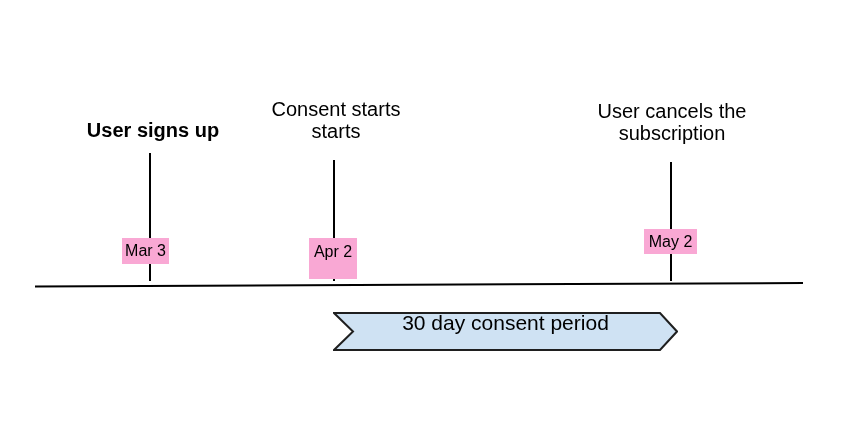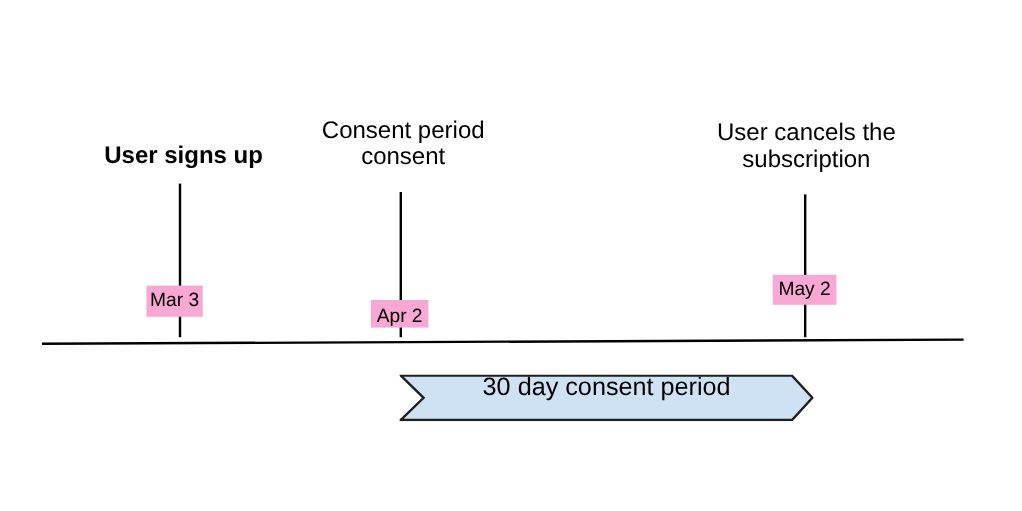--- a/index.html
+++ b/index.html
@@ -109,7 +109,7 @@
   <div class="event-line line-signup"></div>
   <div class="date-chip chip-signup">Mar 3</div>
 
-  <div class="event-label label-consent">Consent period consent</div>
+  <div class="event-label label-consent">Consent starts starts</div>
   <div class="event-line line-consent"></div>
   <div class="date-chip chip-consent">Apr 2</div>
 

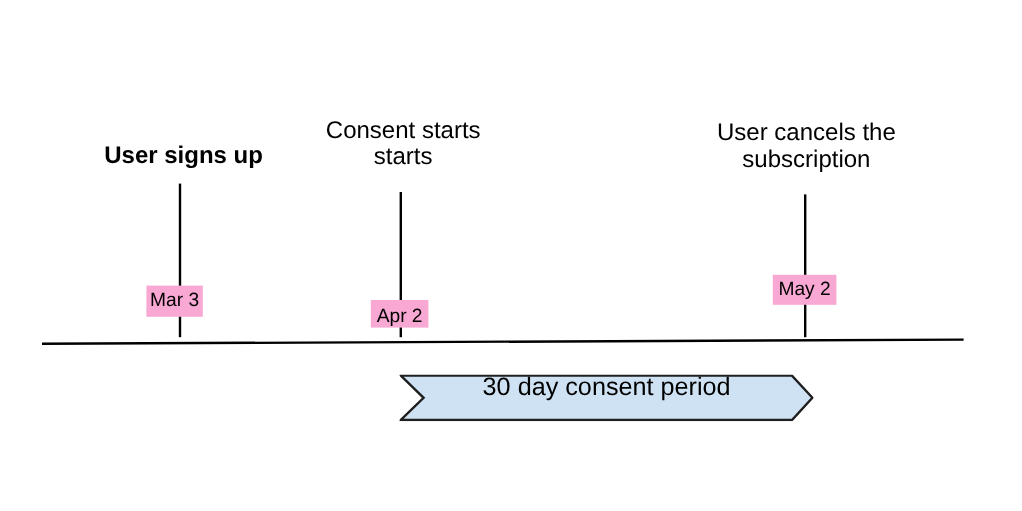--- a/index.html
+++ b/index.html
@@ -47,7 +47,7 @@
     z-index: 2;
   }
   .chip-signup  { left: 122px; top: 238px; width: 47px; height: 26px; line-height: 26px; }
-  .chip-consent { left: 309px; top: 250px; width: 48px; height: 23px; line-height: 27px; }
+  .chip-consent { left: 309px; top: 238px; width: 48px; height: 41px; line-height: 27px; }
   .chip-cancel  { left: 644px; top: 229px; width: 53px; height: 25px; line-height: 25px; }
 
   .axis-svg {

